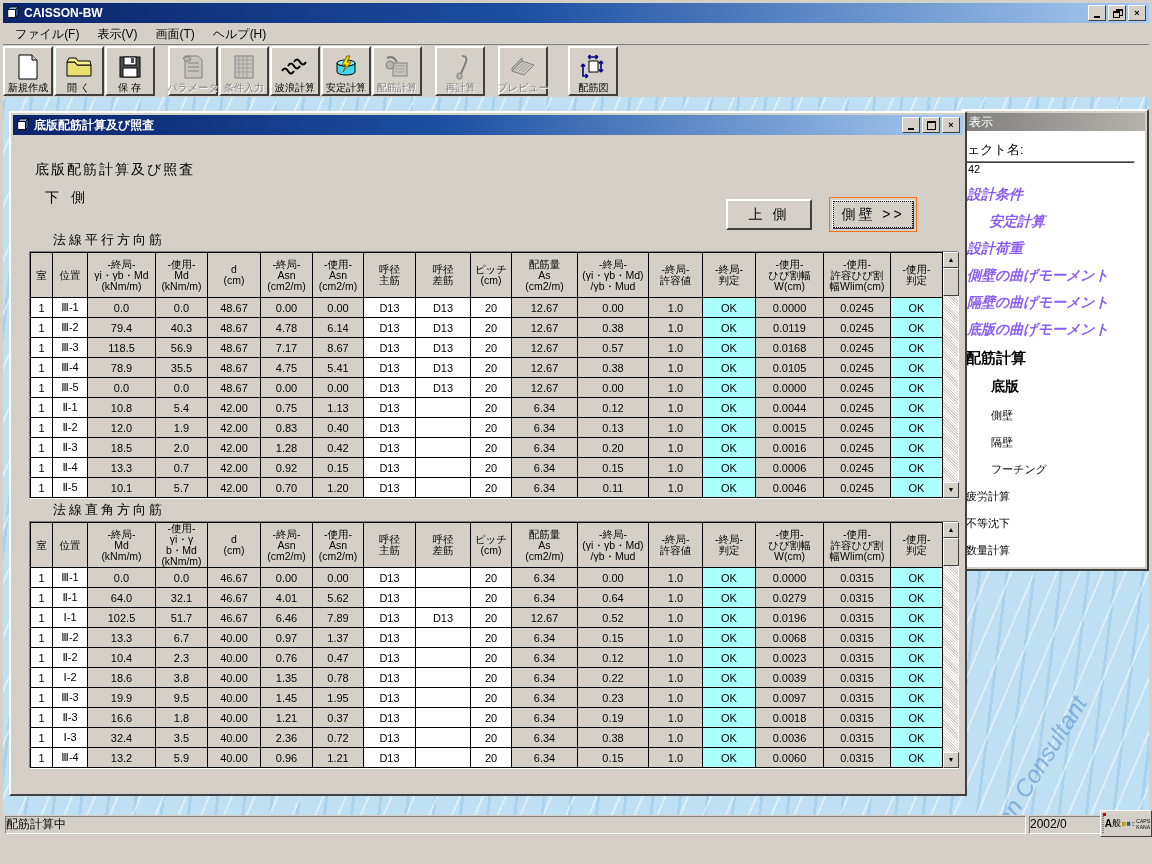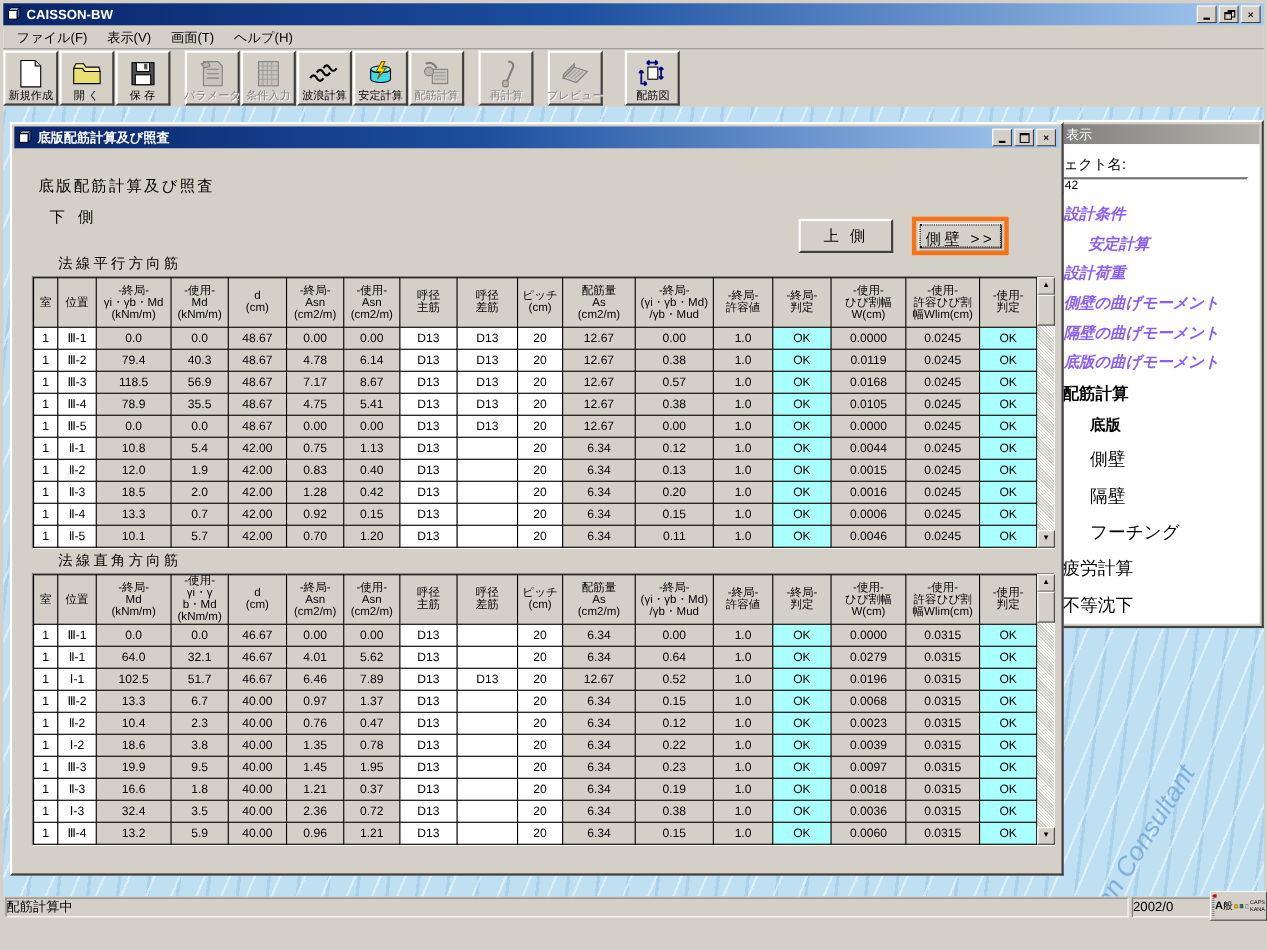--- a/index.html
+++ b/index.html
@@ -63,7 +63,7 @@
     border-color:#fff #404040 #404040 #fff;box-sizing:border-box;text-align:center;
     font-size:14px;letter-spacing:3px;line-height:26px;}
   .btn-upper{left:713px;top:64px;width:86px;}
-  .btn-sidewall{left:816px;top:62px;width:88px;height:35px;border:4px solid #f97316;
+  .btn-sidewall{left:816px;top:62px;width:88px;height:35px;border:1px solid #f97316;
     box-shadow:inset 0 0 0 2px #d4d0c8, inset 2px 2px 0 1px #fff, inset -2px -2px 0 1px #404040;
     line-height:30px;}
   .btn-sidewall .inner{position:absolute;inset:3px;border:1px dotted #000;line-height:24px;}

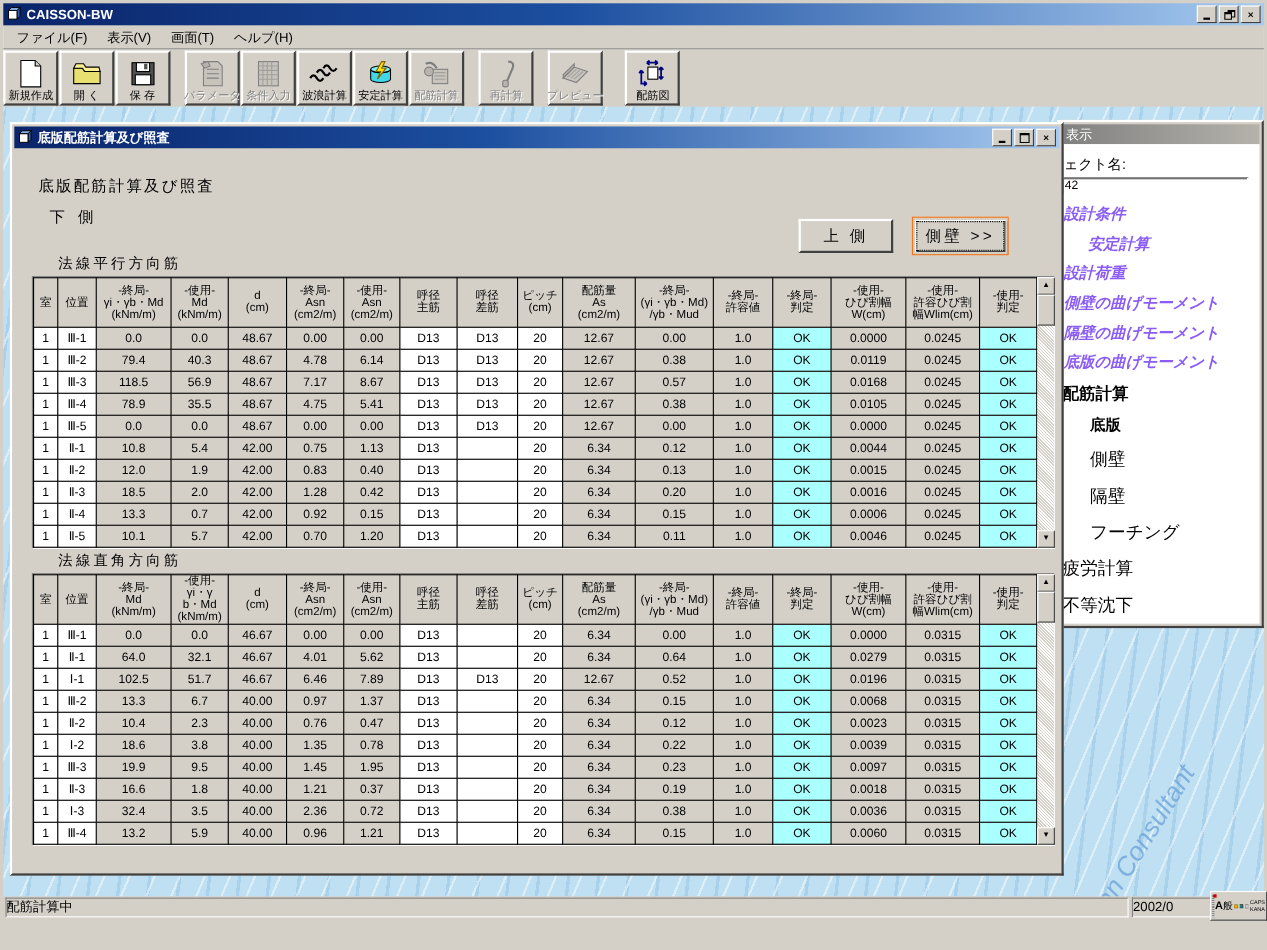--- a/index.html
+++ b/index.html
@@ -109,7 +109,7 @@
   .plink.ind{margin-left:24px;}
   .plink.gothic-lg{font-size:15px;font-weight:bold;color:#000;margin:10px 0 10px 1px;}
   .plink.gothic-bold{font-size:14px;font-weight:bold;color:#000;margin:10px 0 10px 26px;}
-  .plink.gothic{font-size:16px;color:#000;margin:12px 0 12px 26px;}
+  .plink.gothic{font-size:11px;color:#000;margin:12px 0 12px 26px;}
   .plink.gothic.noind{margin-left:1px;}
 
   

